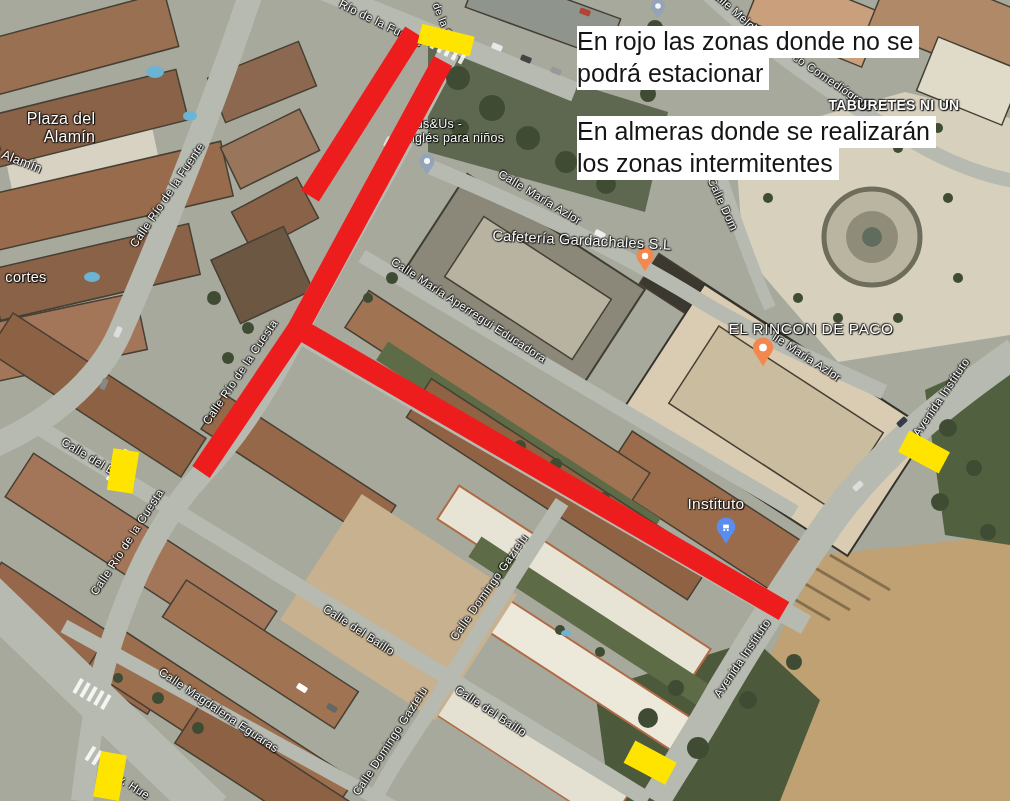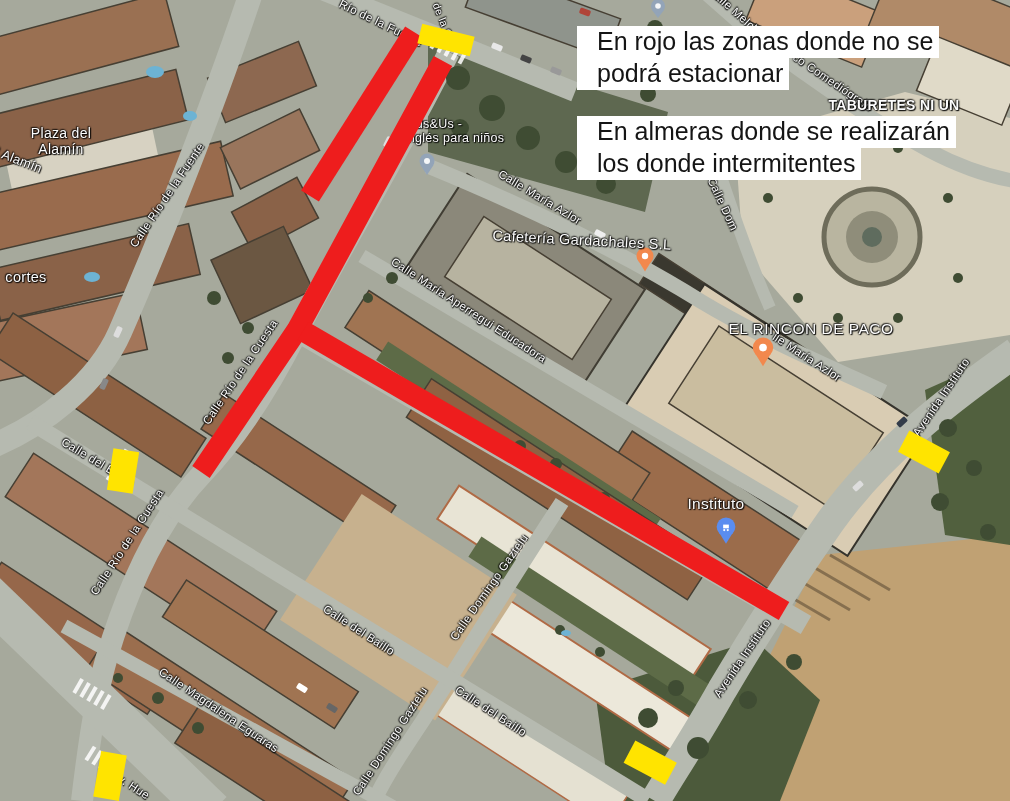--- a/index.html
+++ b/index.html
@@ -15,7 +15,7 @@
   .tl{transform:rotate(var(--r,0deg));}
   
   .note{position:absolute;color:#151515;font:25px "Liberation Sans",sans-serif;line-height:30px;}
-  .nline span{background:#fff;padding:0 6px 2px 20px;display:inline-block;}
+  .nline span{background:#fff;padding:0 6px 2px 0;display:inline-block;}
   .redline{stroke:var(--no-parking,#ee1d1d);stroke-width:21;fill:none;stroke-linejoin:miter;}
   .ymark{fill:var(--cut,#ffe400);}
 </style>

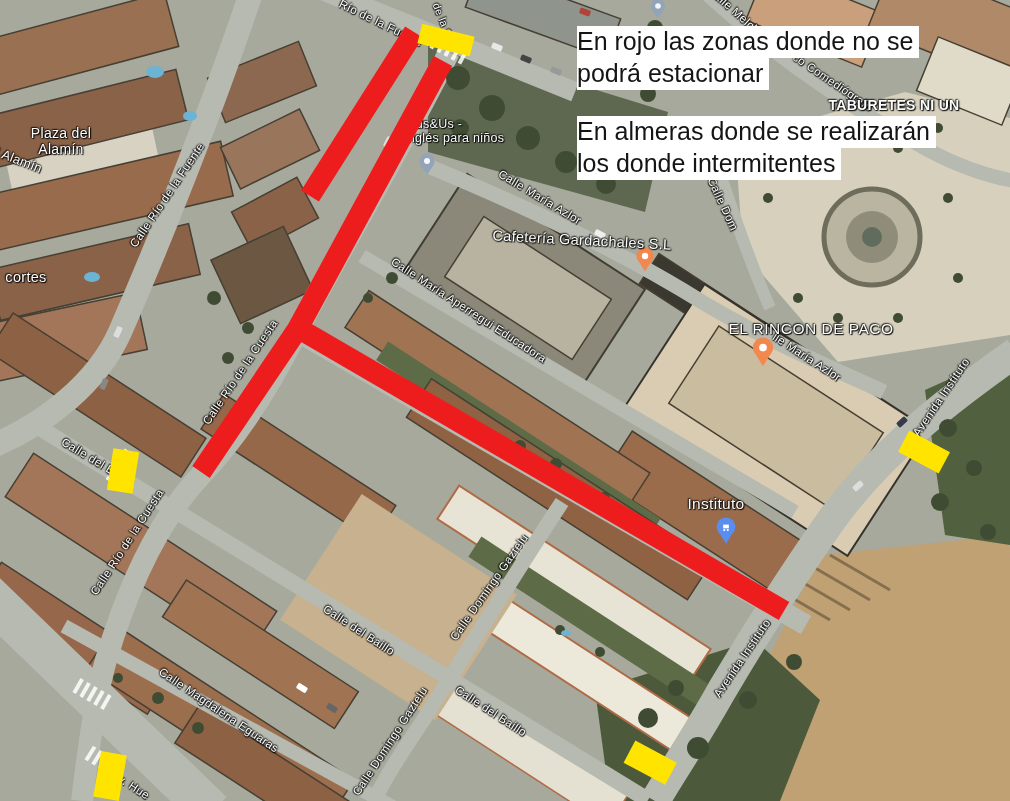--- a/index.html
+++ b/index.html
@@ -239,7 +239,7 @@
   <div class="sl" style="left:491px;top:711px;--r:33deg">Calle del Baillo</div>
   <div class="sl" style="left:134px;top:787px;--r:33deg">v. Hue</div>
 
-  <div class="pl" style="left:61px;top:141px;font-size:14px;text-align:center">
+  <div class="pl" style="left:61px;top:128px;font-size:16px;text-align:right">
     <div>Plaza del</div>
     <div>Alamín</div>
   </div>

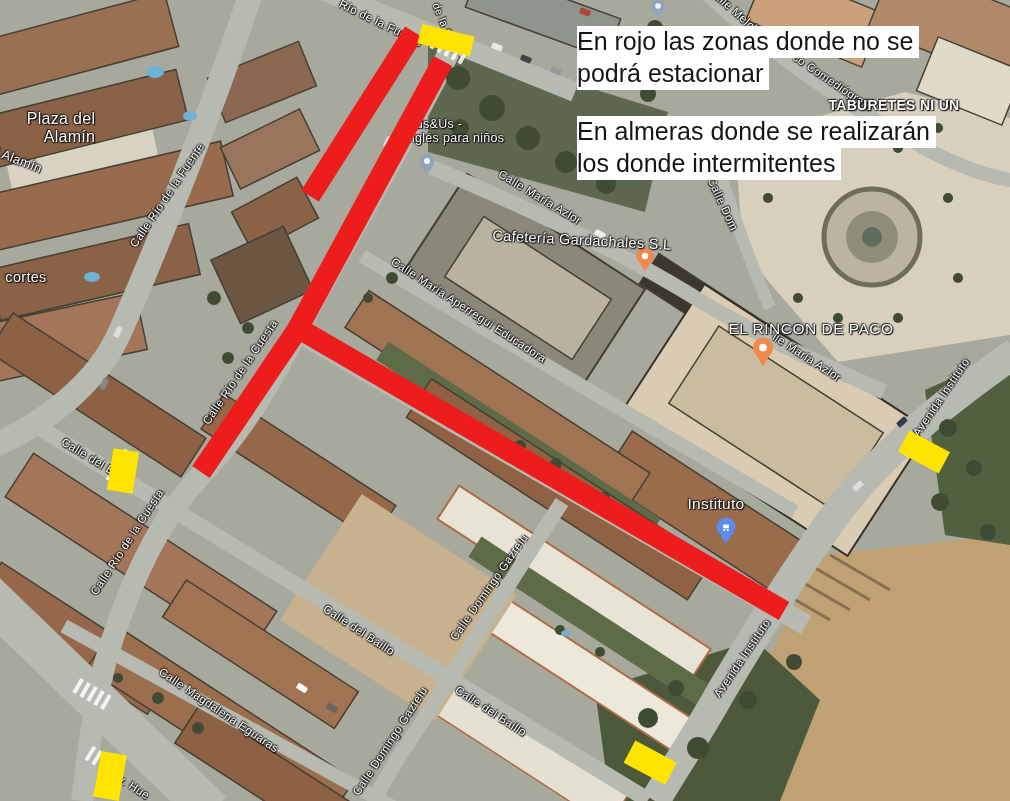--- a/index.html
+++ b/index.html
@@ -271,7 +271,7 @@
   </div>
   <div class="note" style="left:577px;top:116px">
     <div class="nline"><span>En almeras donde se realizarán</span></div>
-    <div class="nline"><span>los donde intermitentes</span></div>
+    <div class="nline"><span>los zonas intermitentes</span></div>
   </div>
 
 </div>

